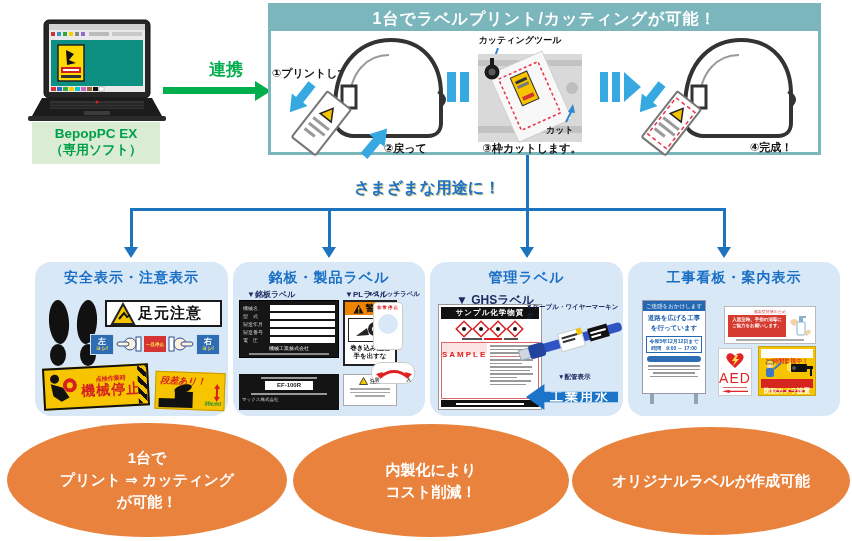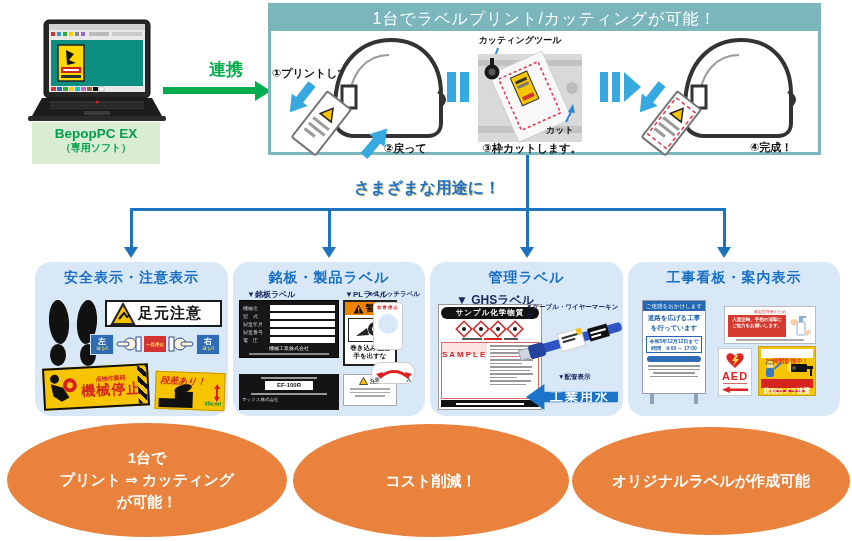--- a/index.html
+++ b/index.html
@@ -13,7 +13,7 @@
   svg{overflow:visible;display:block;}
   
   .topbox{left:268px;top:3px;width:553px;height:152px;border:3px solid var(--teal);background:#fff;}
-  .topbox-header{height:25px;background:var(--teal);color:#fff;font-weight:400;font-size:16px;
+  .topbox-header{height:25px;background:var(--teal);color:#fff;font-weight:700;font-size:16px;
     text-align:center;line-height:25px;letter-spacing:1px;}
   .step{font-size:11px;font-weight:800;color:#111;}
   .pausebar{width:9px;height:30px;background:var(--lblue);display:inline-block;margin-right:4px;}

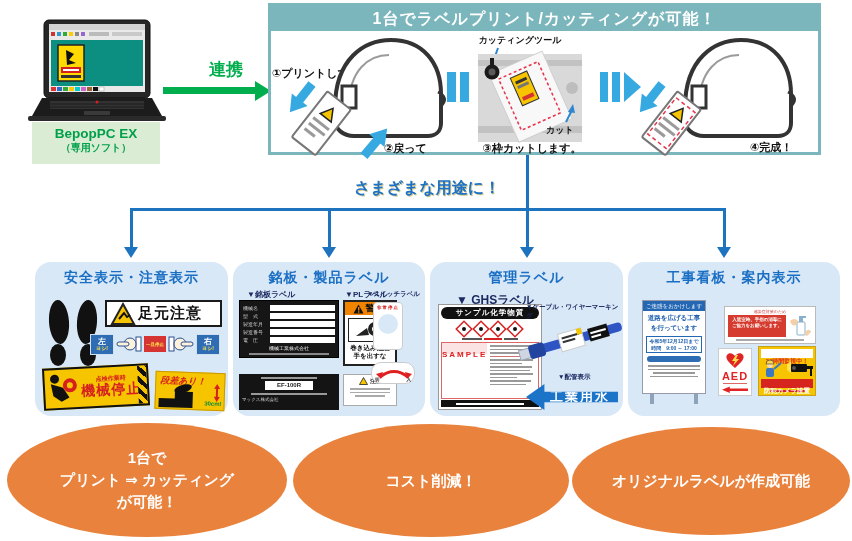--- a/index.html
+++ b/index.html
@@ -196,7 +196,7 @@
 
   <div class="abs softbox">
     <div style="font-size:13.5px">BepopPC EX</div>
-    <div style="font-size:10px">（専用ソフト）</div>
+    <div style="font-size:13px">（専用ソフト）</div>
   </div>
 
   <div class="abs renkei">連携</div>

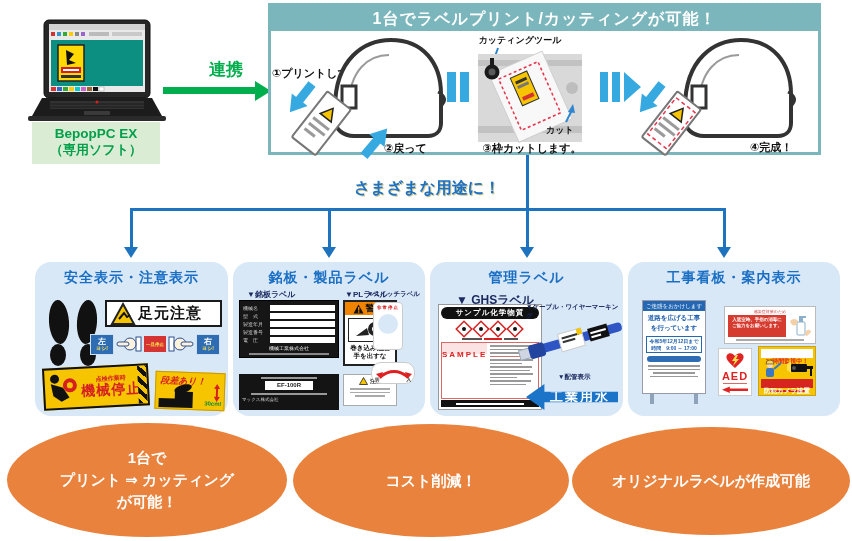--- a/index.html
+++ b/index.html
@@ -83,7 +83,7 @@
   .switch2 .on{position:absolute;right:3px;bottom:1px;font-size:4.5px;color:#111;font-weight:700;}
   
   .ghs{left:8px;top:42px;width:104px;height:106px;background:#fff;border:1px solid #999;padding:2px;position:absolute;display:flex;flex-direction:column;}
-  .ghs-head{height:12px;background:#111;color:#fff;font-size:7.5px;font-weight:800;text-align:center;line-height:12px;letter-spacing:1px;border-radius:6px;}
+  .ghs-head{height:12px;background:#111;color:#fff;font-size:7.5px;font-weight:800;text-align:center;line-height:12px;letter-spacing:1px;}
   .ghs-line{display:flex;gap:2px;justify-content:center;margin:1px 0 2px;}
   .samplebox{border:1px solid #d66;flex:1;display:flex;}
   .sample-head{height:11px;background:#fbe3e3;text-align:center;}

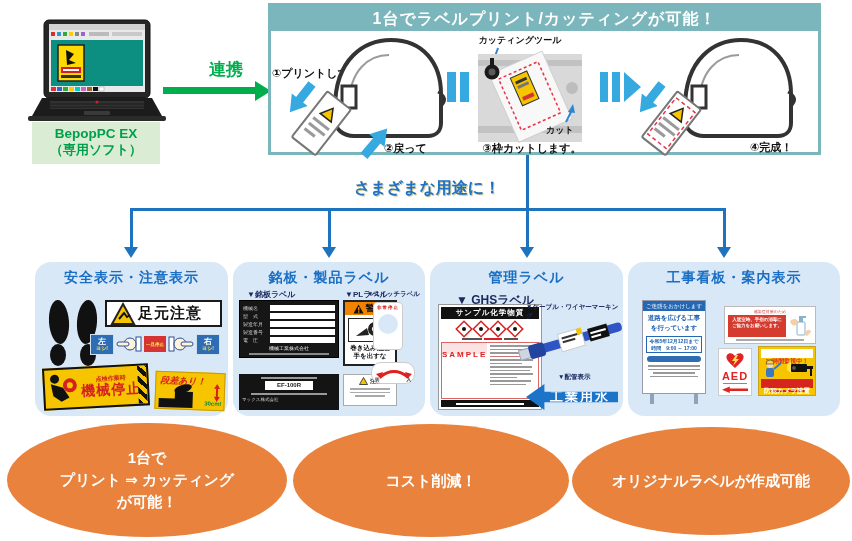--- a/index.html
+++ b/index.html
@@ -108,7 +108,7 @@
   .san-red{flex:1;background:#d63b2f;color:#fff;font-size:4.5px;font-weight:700;text-align:center;padding:2px 1px;line-height:1.3;}
   .aed{left:90px;top:86px;width:34px;height:48px;background:#fff;border:1px solid #ccc;position:absolute;
     display:flex;flex-direction:column;align-items:center;padding:3px 2px 2px;}
-  .aed-t{font-size:11px;font-weight:700;color:#e02424;letter-spacing:1px;margin-top:1px;}
+  .aed-t{font-size:14px;font-weight:400;color:#e02424;letter-spacing:1px;margin-top:1px;}
   .aed-arrow{width:26px;height:7px;background:#e02424;margin-top:2px;
     clip-path:polygon(0 50%,30% 0,30% 30%,100% 30%,100% 70%,30% 70%,30% 100%);}
   .camera{left:130px;top:84px;width:58px;height:50px;background:#f6c500;border:1px solid #caa21a;padding:2px;position:absolute;}

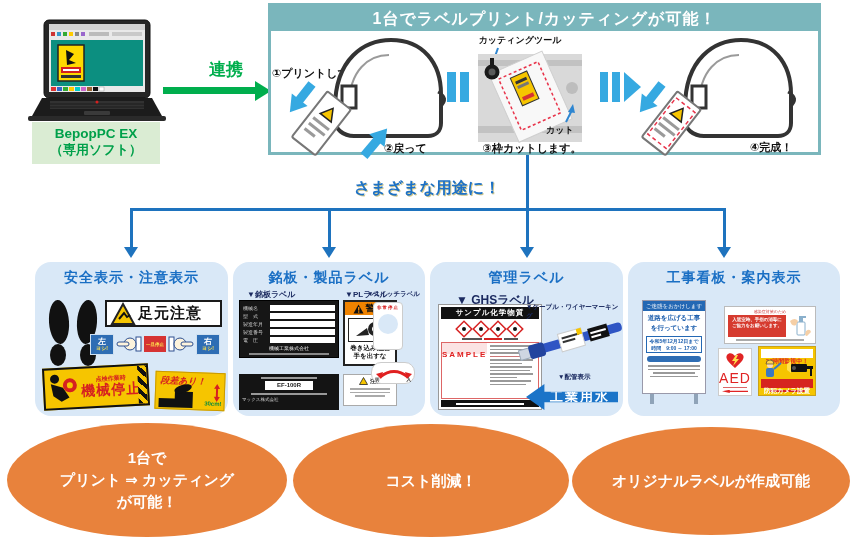--- a/index.html
+++ b/index.html
@@ -589,6 +589,7 @@
     <div>が可能！</div>
   </div>
   <div class="benefit" style="left:293px;top:424px;width:276px;height:113px;">
+    <div>内製化により</div>
     <div>コスト削減！</div>
   </div>
   <div class="benefit" style="left:572px;top:427px;width:278px;height:108px;">

